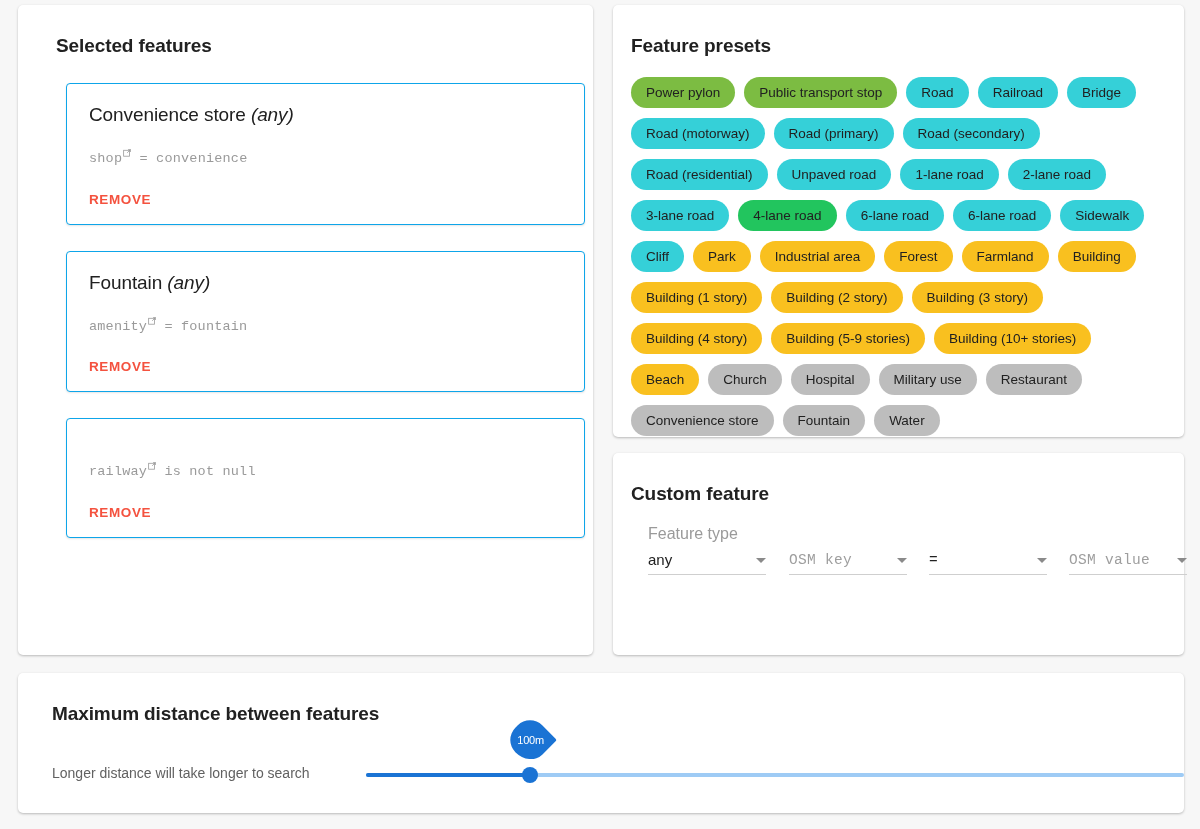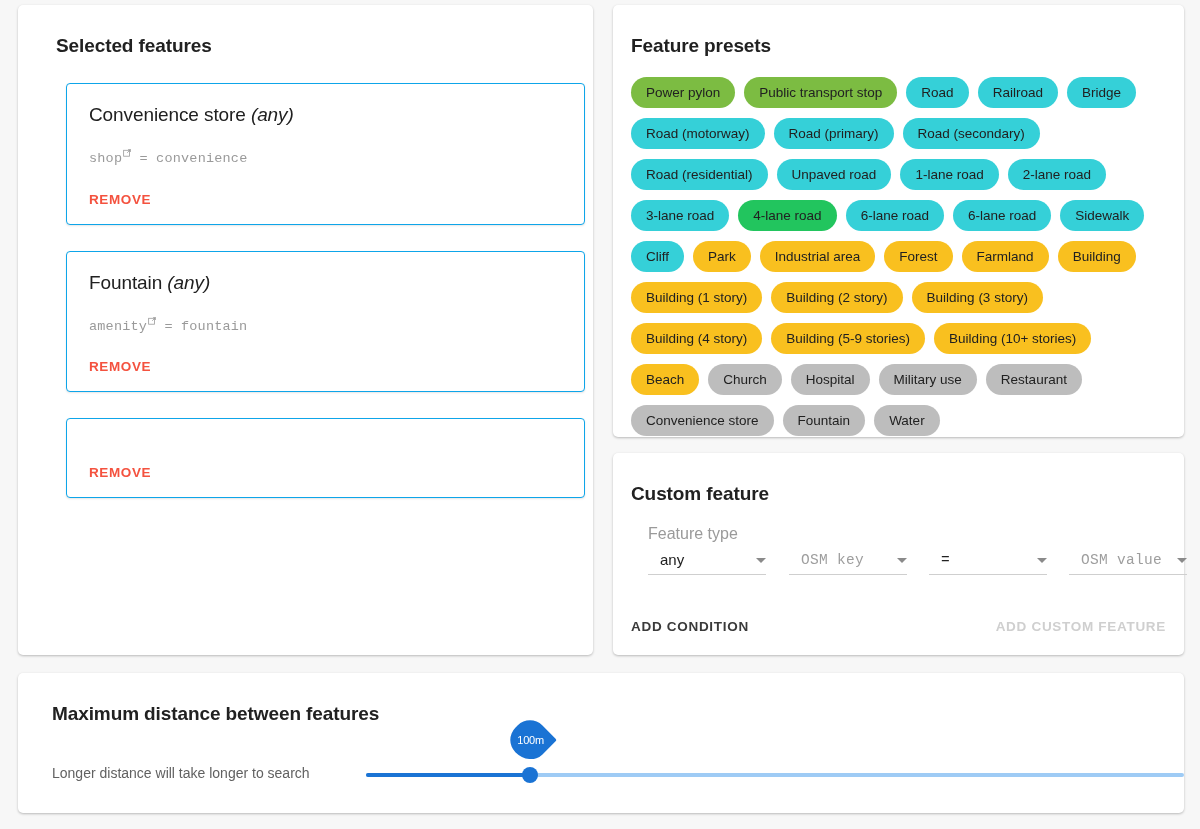--- a/index.html
+++ b/index.html
@@ -329,7 +329,11 @@
                 <path d="M5.2 4.8 L9.2 0.8" stroke="#9a9a9a" stroke-width="1" fill="none"></path>
                 <path d="M6.4 0.7 H9.4 V3.7" stroke="#9a9a9a" stroke-width="1" fill="none"></path>
               </svg></span> = fountain</div><button class="remove-button">REMOVE</button></div>
-        <div class="feature-card"><button class="remove-button">REMOVE</button></div>
+        <div class="feature-card"><div class="feature-rule"><span>railway</span><span class="ext-link-icon"><svg viewBox="0 0 10 10" width="8" height="8">
+                <rect x="0.8" y="1.6" width="7.4" height="7.4" fill="none" stroke="#9a9a9a" stroke-width="1"></rect>
+                <path d="M5.2 4.8 L9.2 0.8" stroke="#9a9a9a" stroke-width="1" fill="none"></path>
+                <path d="M6.4 0.7 H9.4 V3.7" stroke="#9a9a9a" stroke-width="1" fill="none"></path>
+              </svg></span> is not null</div><button class="remove-button">REMOVE</button></div>
       </div>
   </section>
 

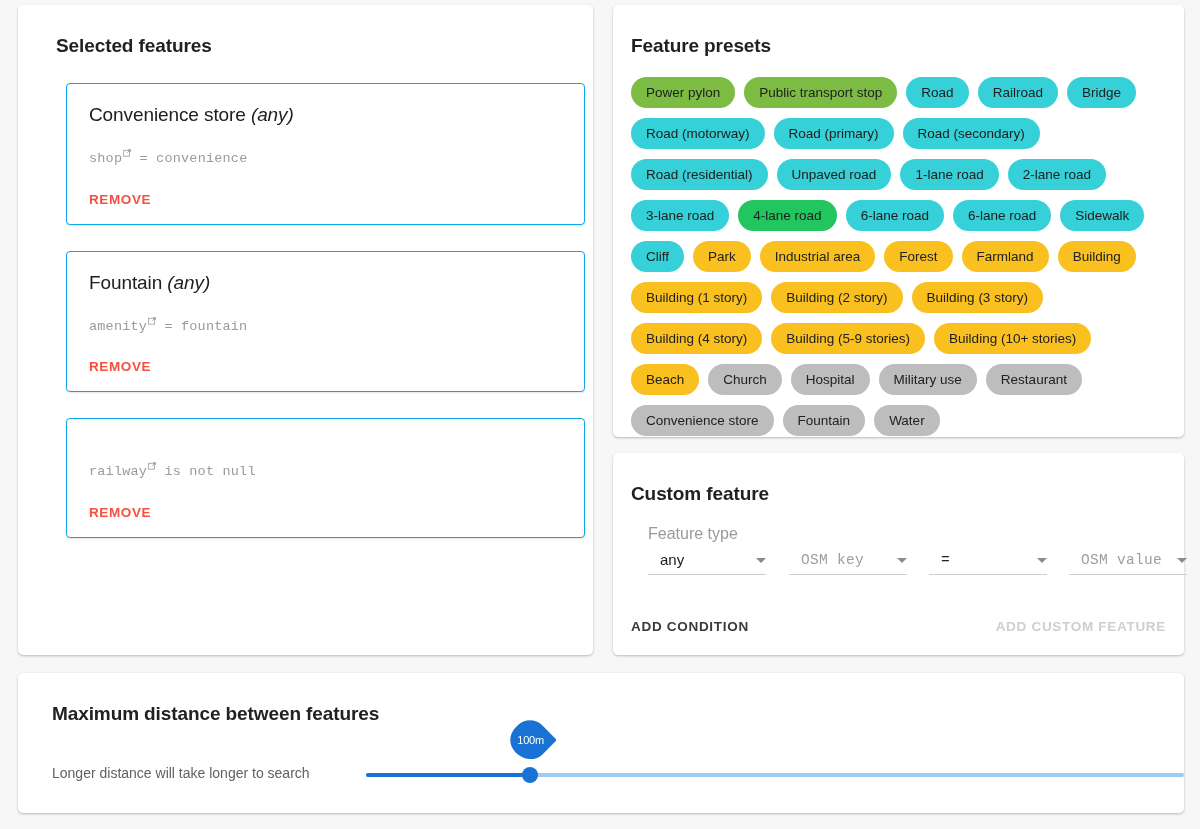--- a/index.html
+++ b/index.html
@@ -173,7 +173,7 @@
   }
   .select-value {
     position: absolute;
-    left: 12px;
+    left: 0;
     bottom: 6px;
     font-size: 15px;
   }

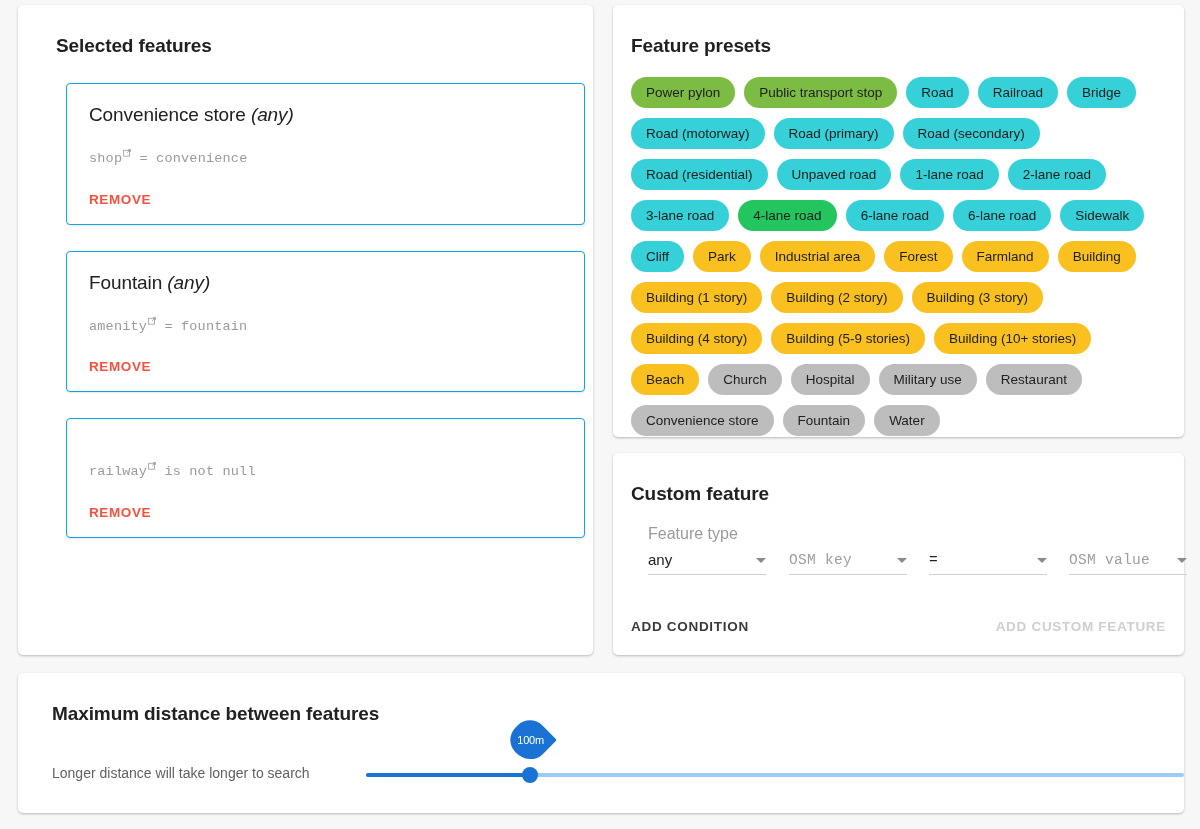--- a/index.html
+++ b/index.html
@@ -408,10 +408,6 @@
 
     </div>
 
-    <div class="custom-actions">
-      <button class="text-button" id="add-condition-button">ADD CONDITION</button>
-      <button class="text-button" id="add-custom-feature-button">ADD CUSTOM FEATURE</button>
-    </div>
   </section>
 
   <section class="panel" id="distance-panel">

